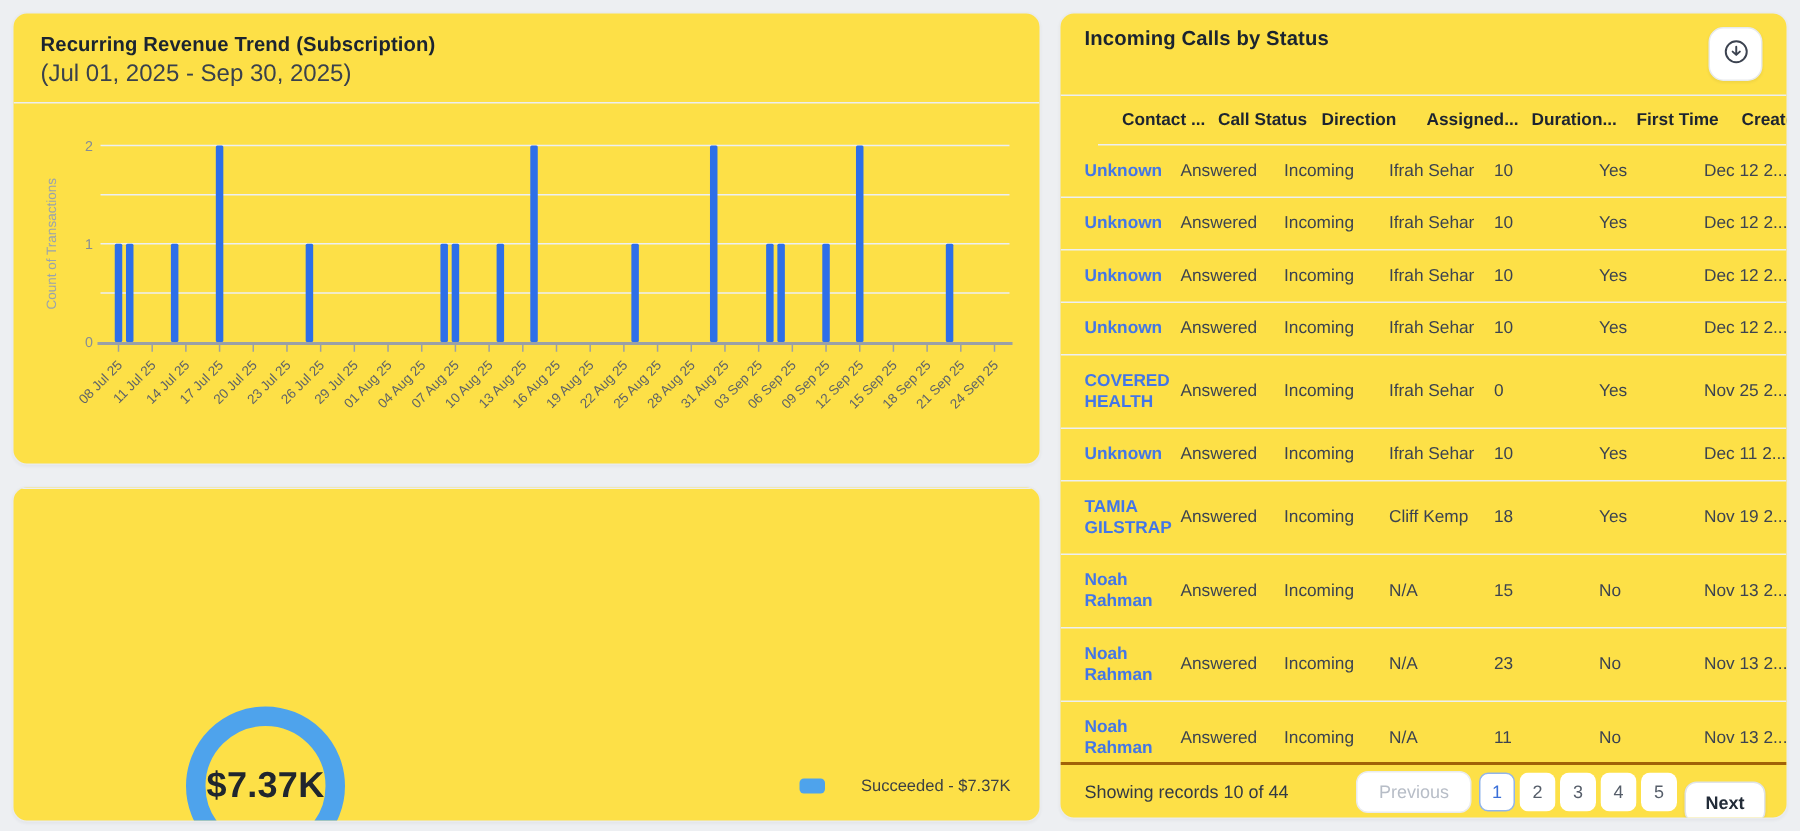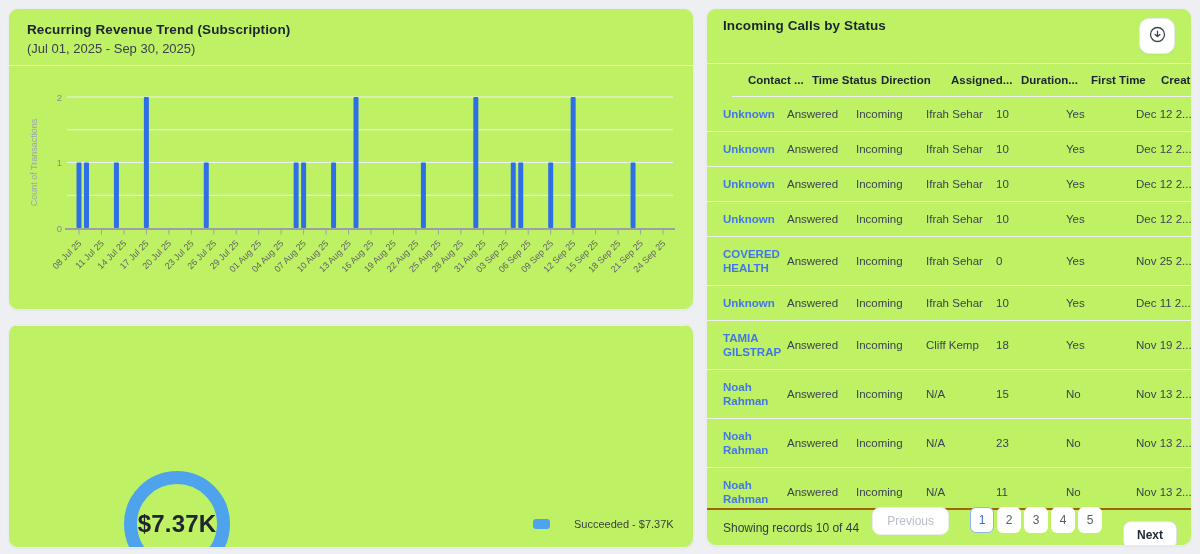--- a/index.html
+++ b/index.html
@@ -13,7 +13,7 @@
   }
   .panel {
     position:absolute;
-    background:#bef264;
+    background:#fde047;
     border:1px solid #e9ebee;
     border-radius:10px;
     box-shadow:0 1px 2px rgba(16,24,40,0.04);

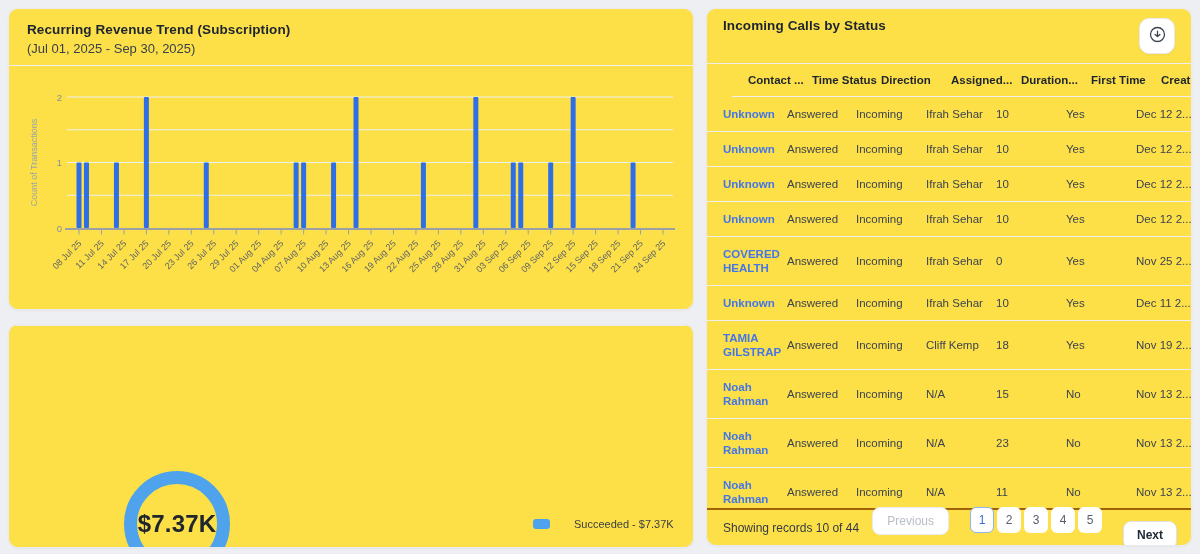--- a/index.html
+++ b/index.html
@@ -25,7 +25,7 @@
 
   .panel-head { padding:13px 18px 9px 18px; }
   .panel-title { font-size:13.5px; font-weight:700; color:#1b2430; letter-spacing:.1px; }
-  .panel-sub   { font-size:13px; color:#39414d; margin-top:4px; }
+  .panel-sub   { font-size:16px; color:#39414d; margin-top:4px; }
   .divider { border-bottom:1px solid #eceef1; }
 
   

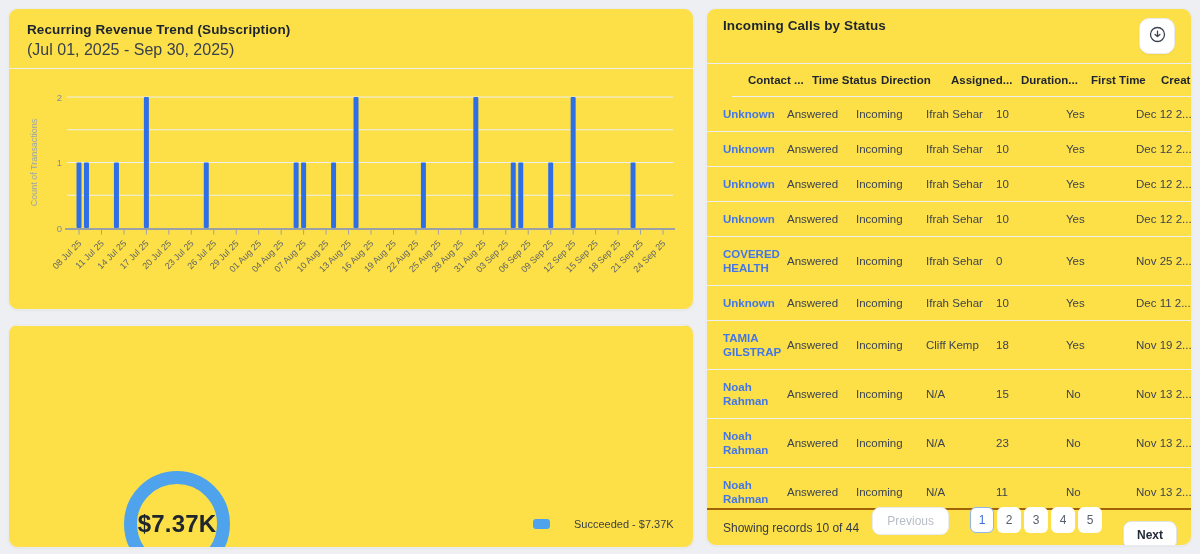--- a/index.html
+++ b/index.html
@@ -210,7 +210,7 @@
     <div class="tbl">
       <div class="t-head">
         <div class="th">Contact ...</div>
-        <div class="th">Time Status</div>
+        <div class="th">Call Status</div>
         <div class="th">Direction</div>
         <div class="th">Assigned...</div>
         <div class="th">Duration...</div>

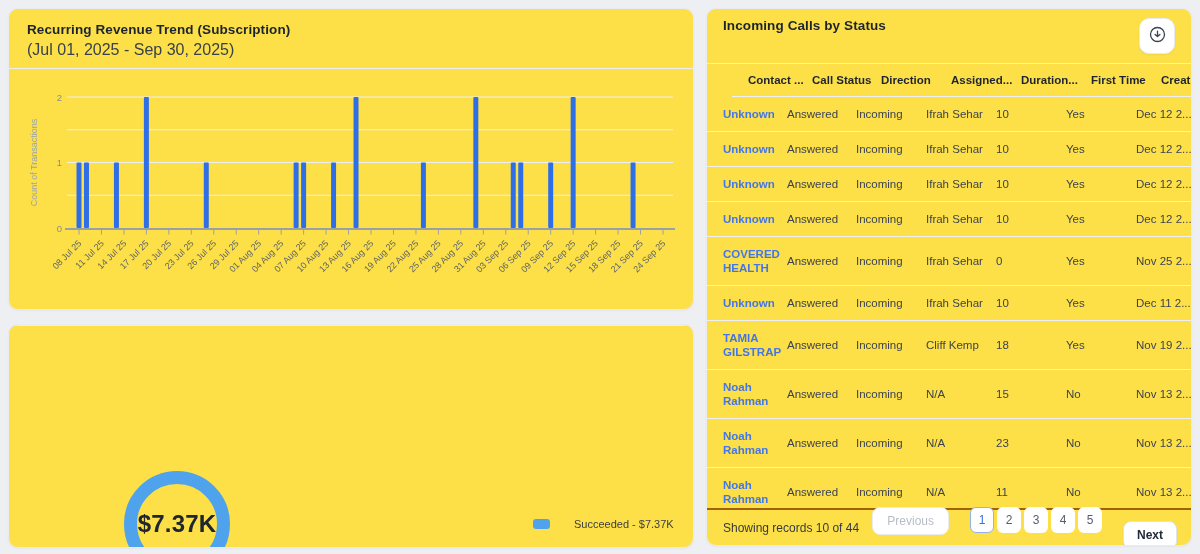--- a/index.html
+++ b/index.html
@@ -75,7 +75,7 @@
     padding:0 14px 0 16px; border-top:2px solid #a16207;
   }
   .showing { font-size:12px; color:#333a45; }
-  .pager { display:flex; align-items:flex-start; gap:21px; }
+  .pager { display:flex; align-items:center; gap:5px; }
   .pg-btn {
     font-size:12px; border-radius:8px; background:#fff; cursor:pointer;
     display:flex; align-items:center; justify-content:center;

